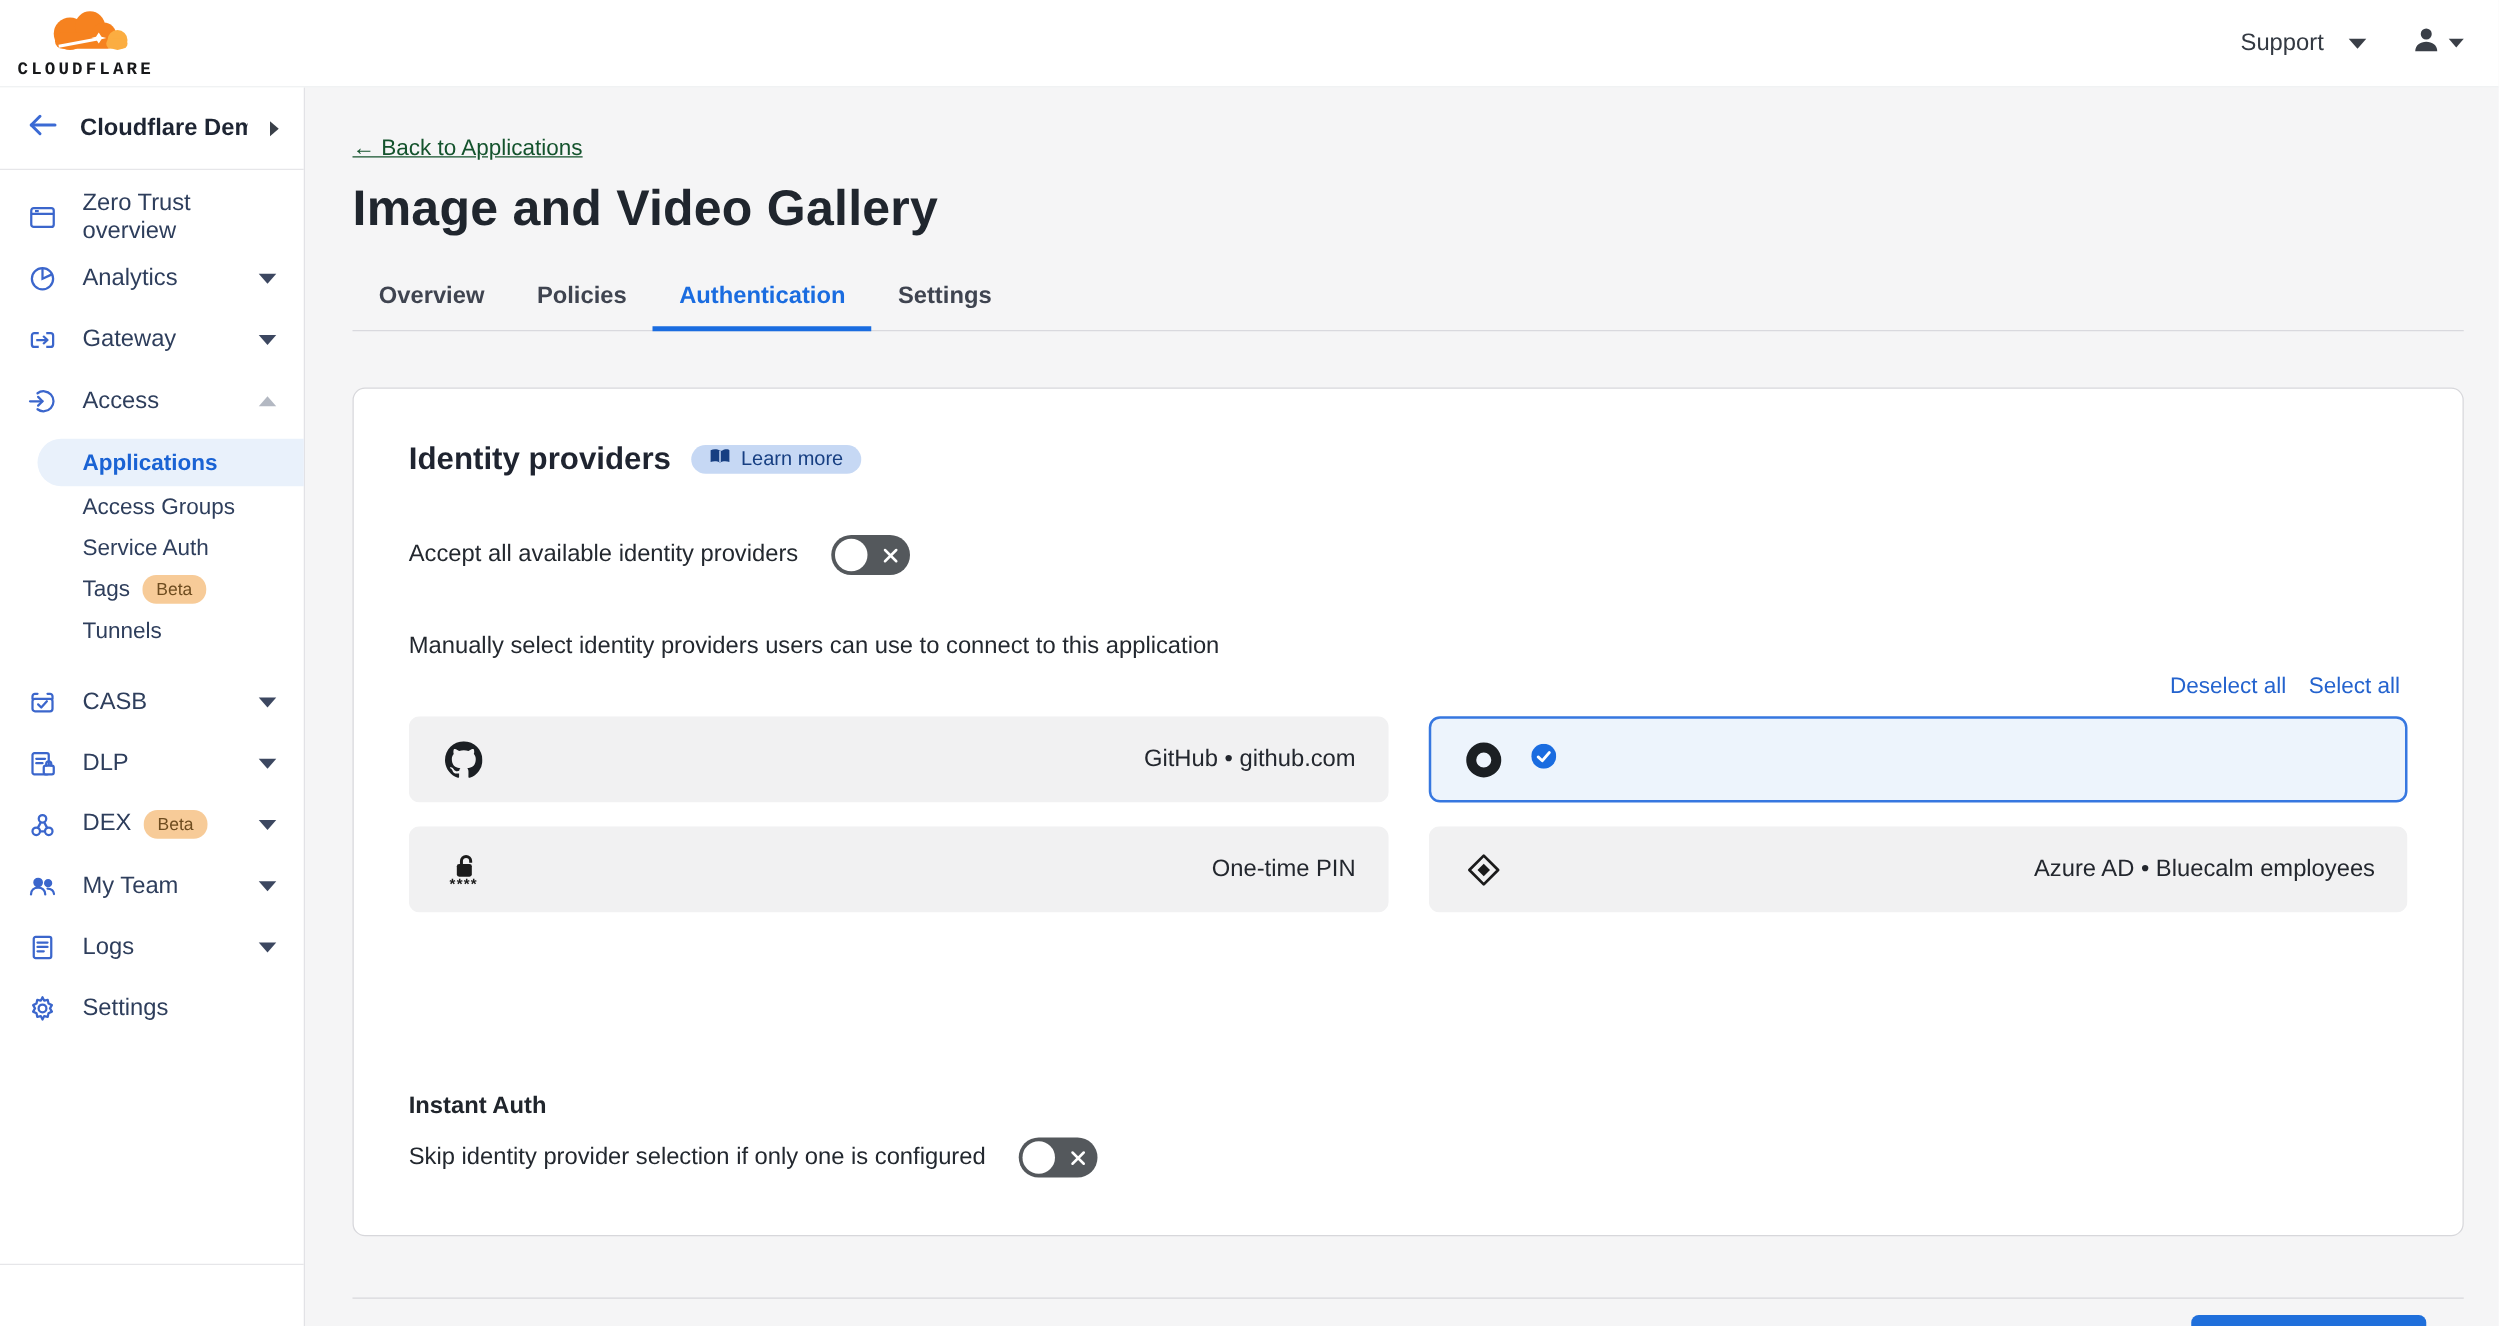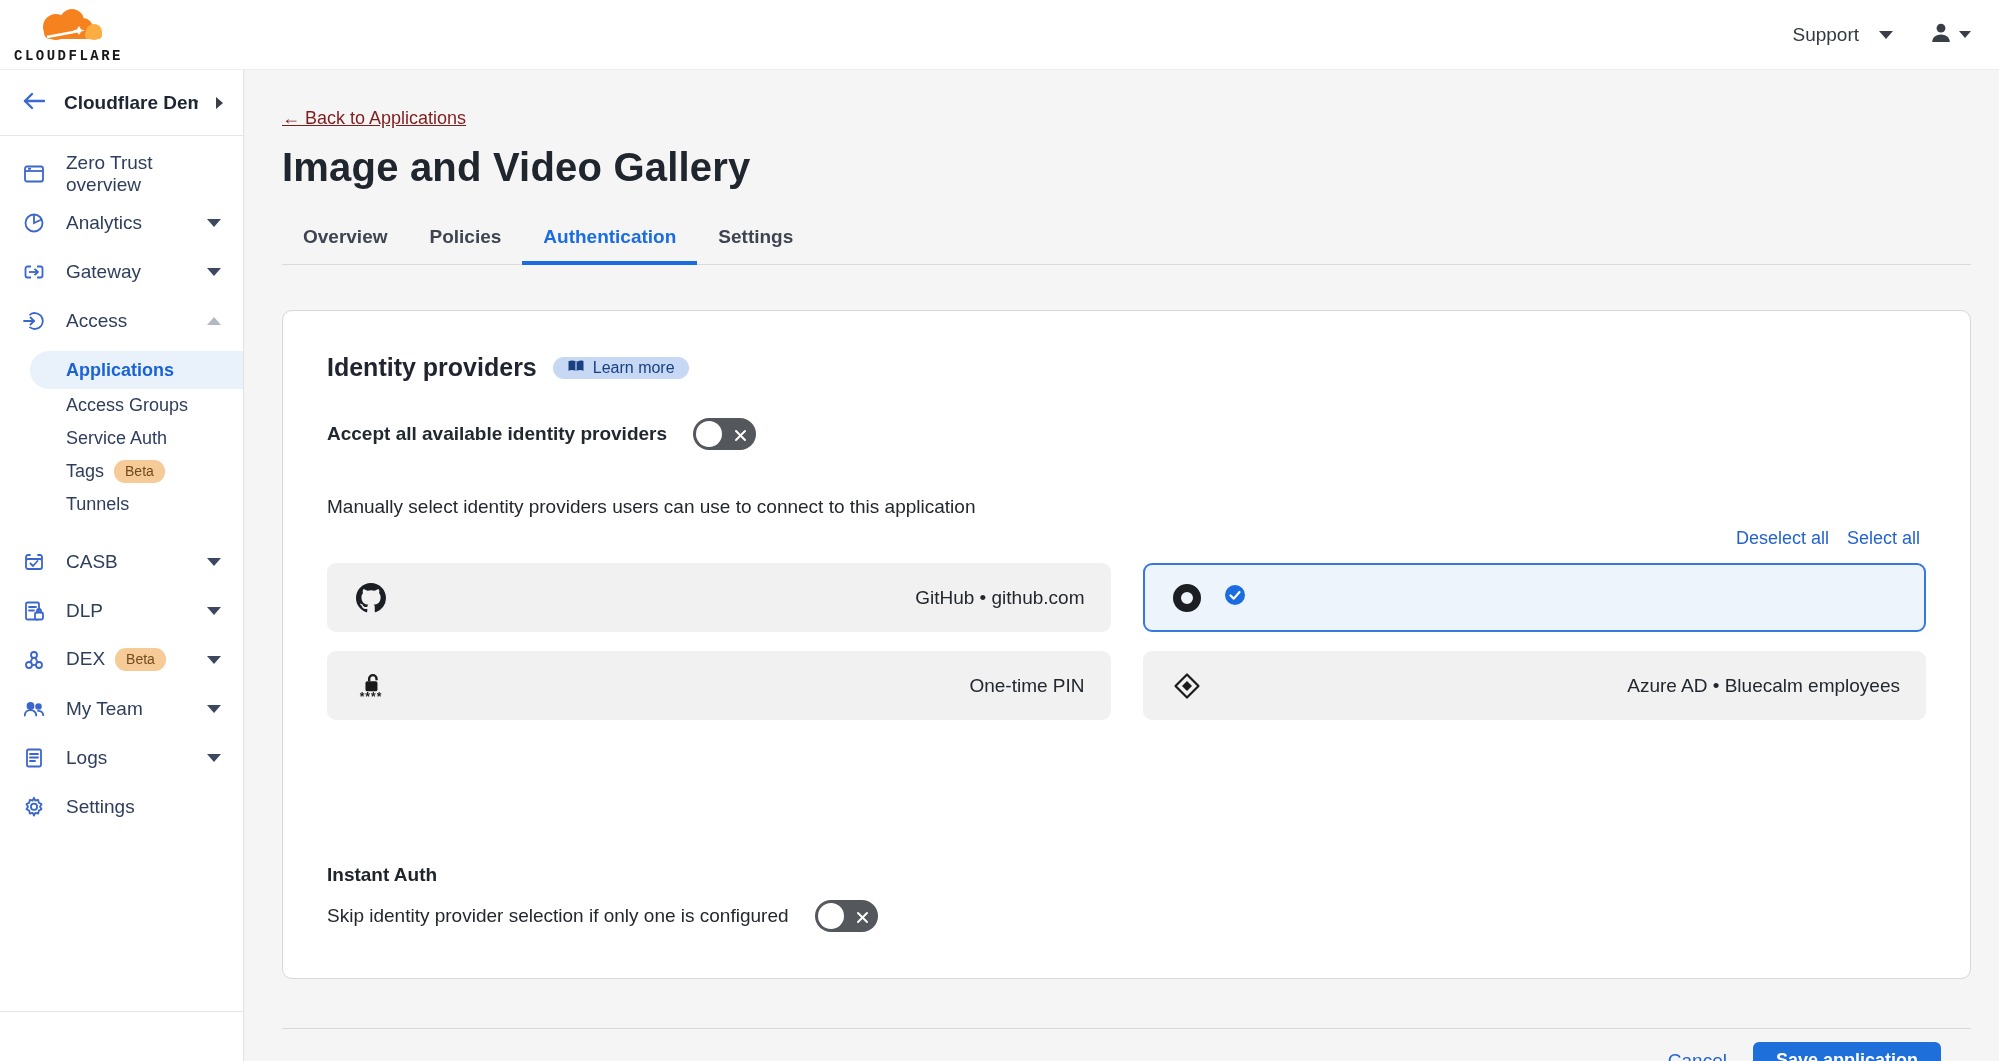--- a/index.html
+++ b/index.html
@@ -67,7 +67,7 @@
   
   .main { flex: 1; padding: 0 28px 0 38px; display: flex; flex-direction: column; }
   .back-link {
-    margin-top: 38px; font-size: 18px; color: #7f1d1d; text-decoration: underline;
+    margin-top: 38px; font-size: 18px; color: #14532d; text-decoration: underline;
     cursor: pointer; width: fit-content;
   }
   .page-title { margin-top: 16px; font-size: 40px; font-weight: 700; color: #20262e; letter-spacing: .2px; }

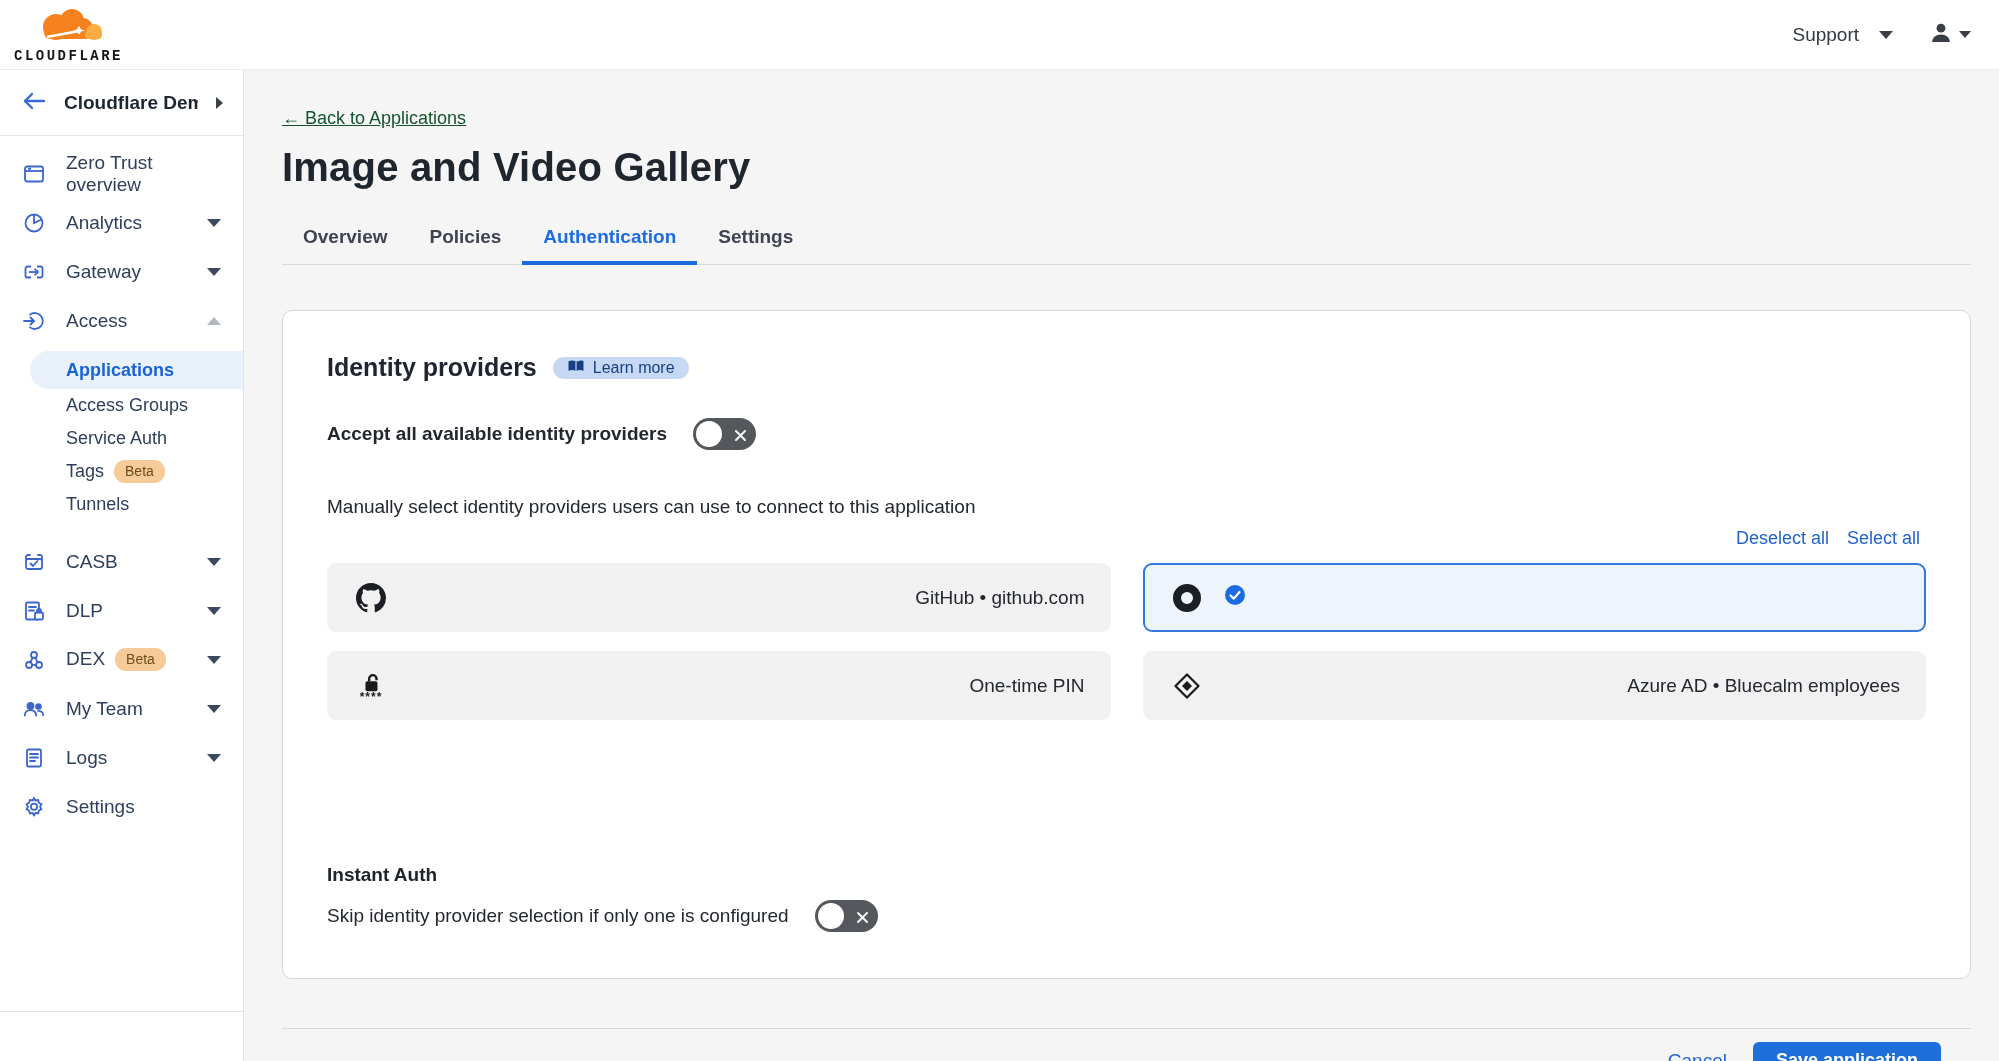--- a/index.html
+++ b/index.html
@@ -90,7 +90,7 @@
     display: flex; align-items: center; gap: 8px; background: #c6d8f4; color: #173f82;
     font-size: 16px; border-radius: 14px; padding: 2px 14px; cursor: pointer;
   }
-  .toggle-row { display: flex; align-items: center; gap: 26px; margin-top: 36px; font-weight: bold; }
+  .toggle-row { display: flex; align-items: center; gap: 26px; margin-top: 46px; }
   .row-label { font-size: 19px; color: #23282f; }
   .toggle {
     width: 63px; height: 32px; border-radius: 16px; background: #54585c;

